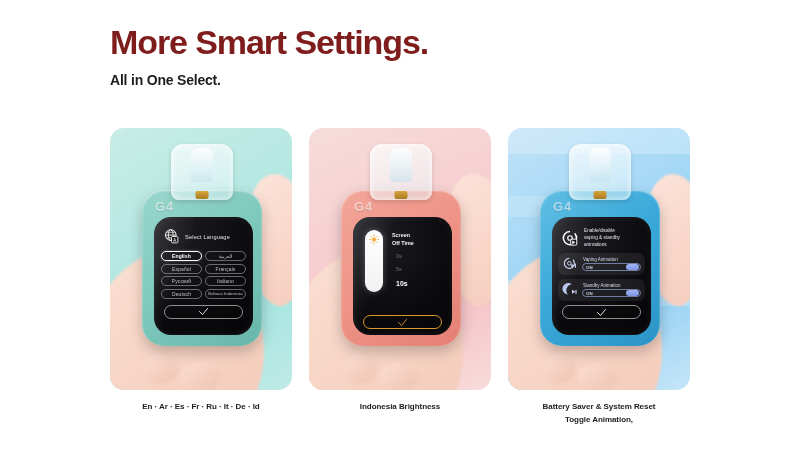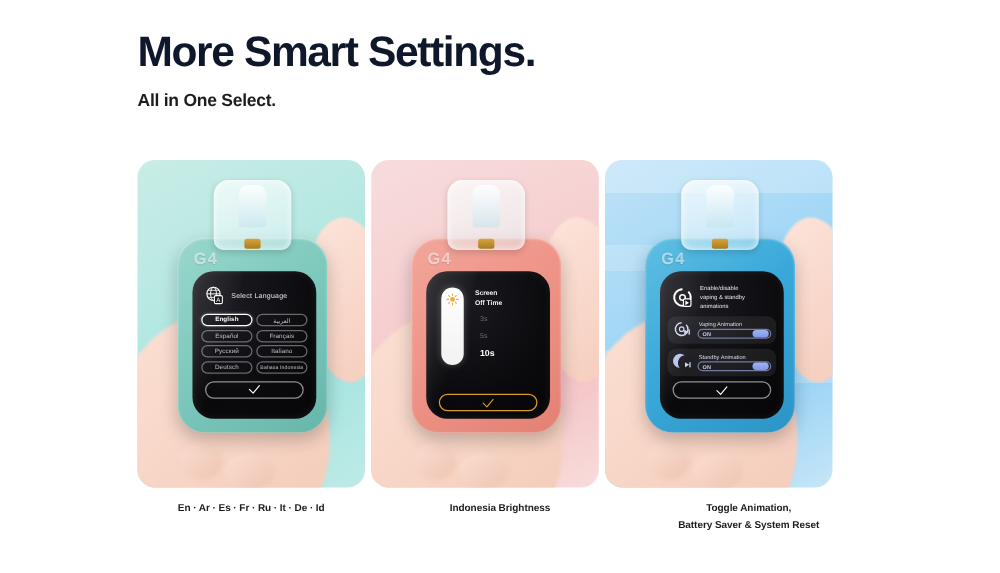--- a/index.html
+++ b/index.html
@@ -27,7 +27,7 @@
     font-size: 34px;
     font-weight: 700;
     letter-spacing: -1.1px;
-    color: #0f172a;
+    color: #7f1d1d;
     line-height: 1.1;
     white-space: nowrap;
   }

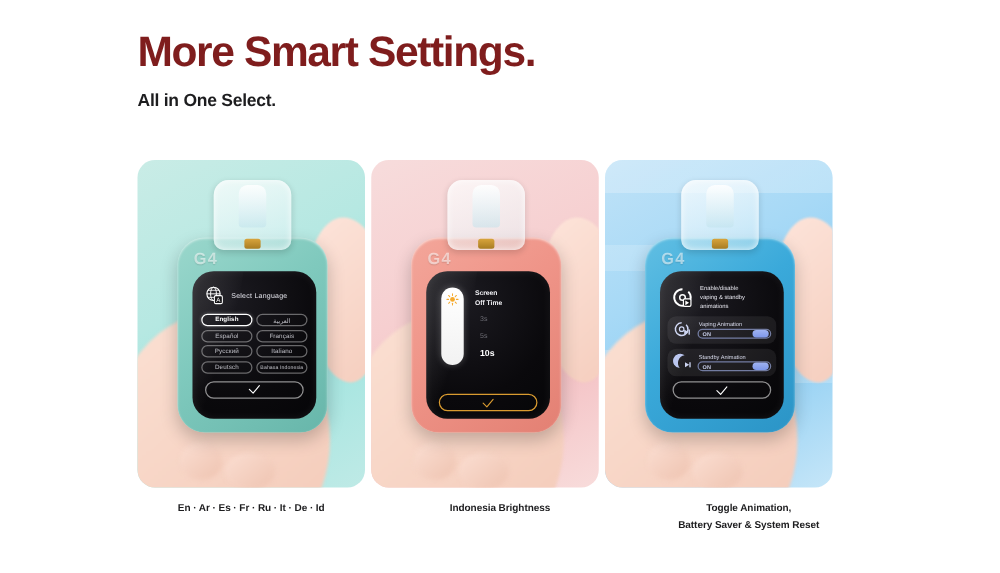--- a/index.html
+++ b/index.html
@@ -50,7 +50,7 @@
     width: 580px;
     height: 262px;
     display: flex;
-    gap: 5px;
+    gap: 17px;
   }
 
   .panel {

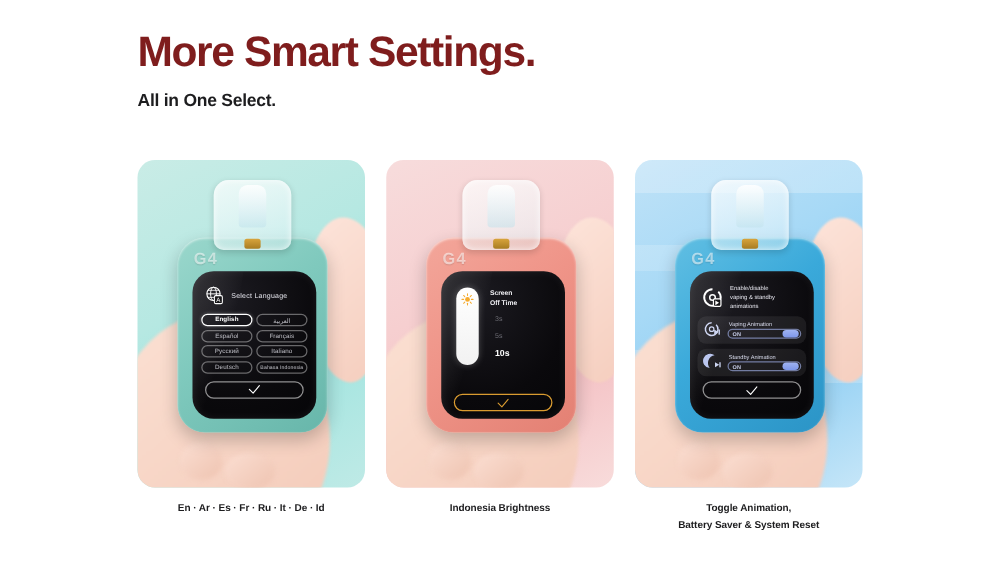--- a/index.html
+++ b/index.html
@@ -526,8 +526,8 @@
       <div>Indonesia Brightness</div>
     </div>
     <div class="caption">
+      <div>Battery Saver &amp; System Reset</div>
       <div>Toggle Animation,</div>
-      <div>Battery Saver &amp; System Reset</div>
     </div>
   </div>
 

